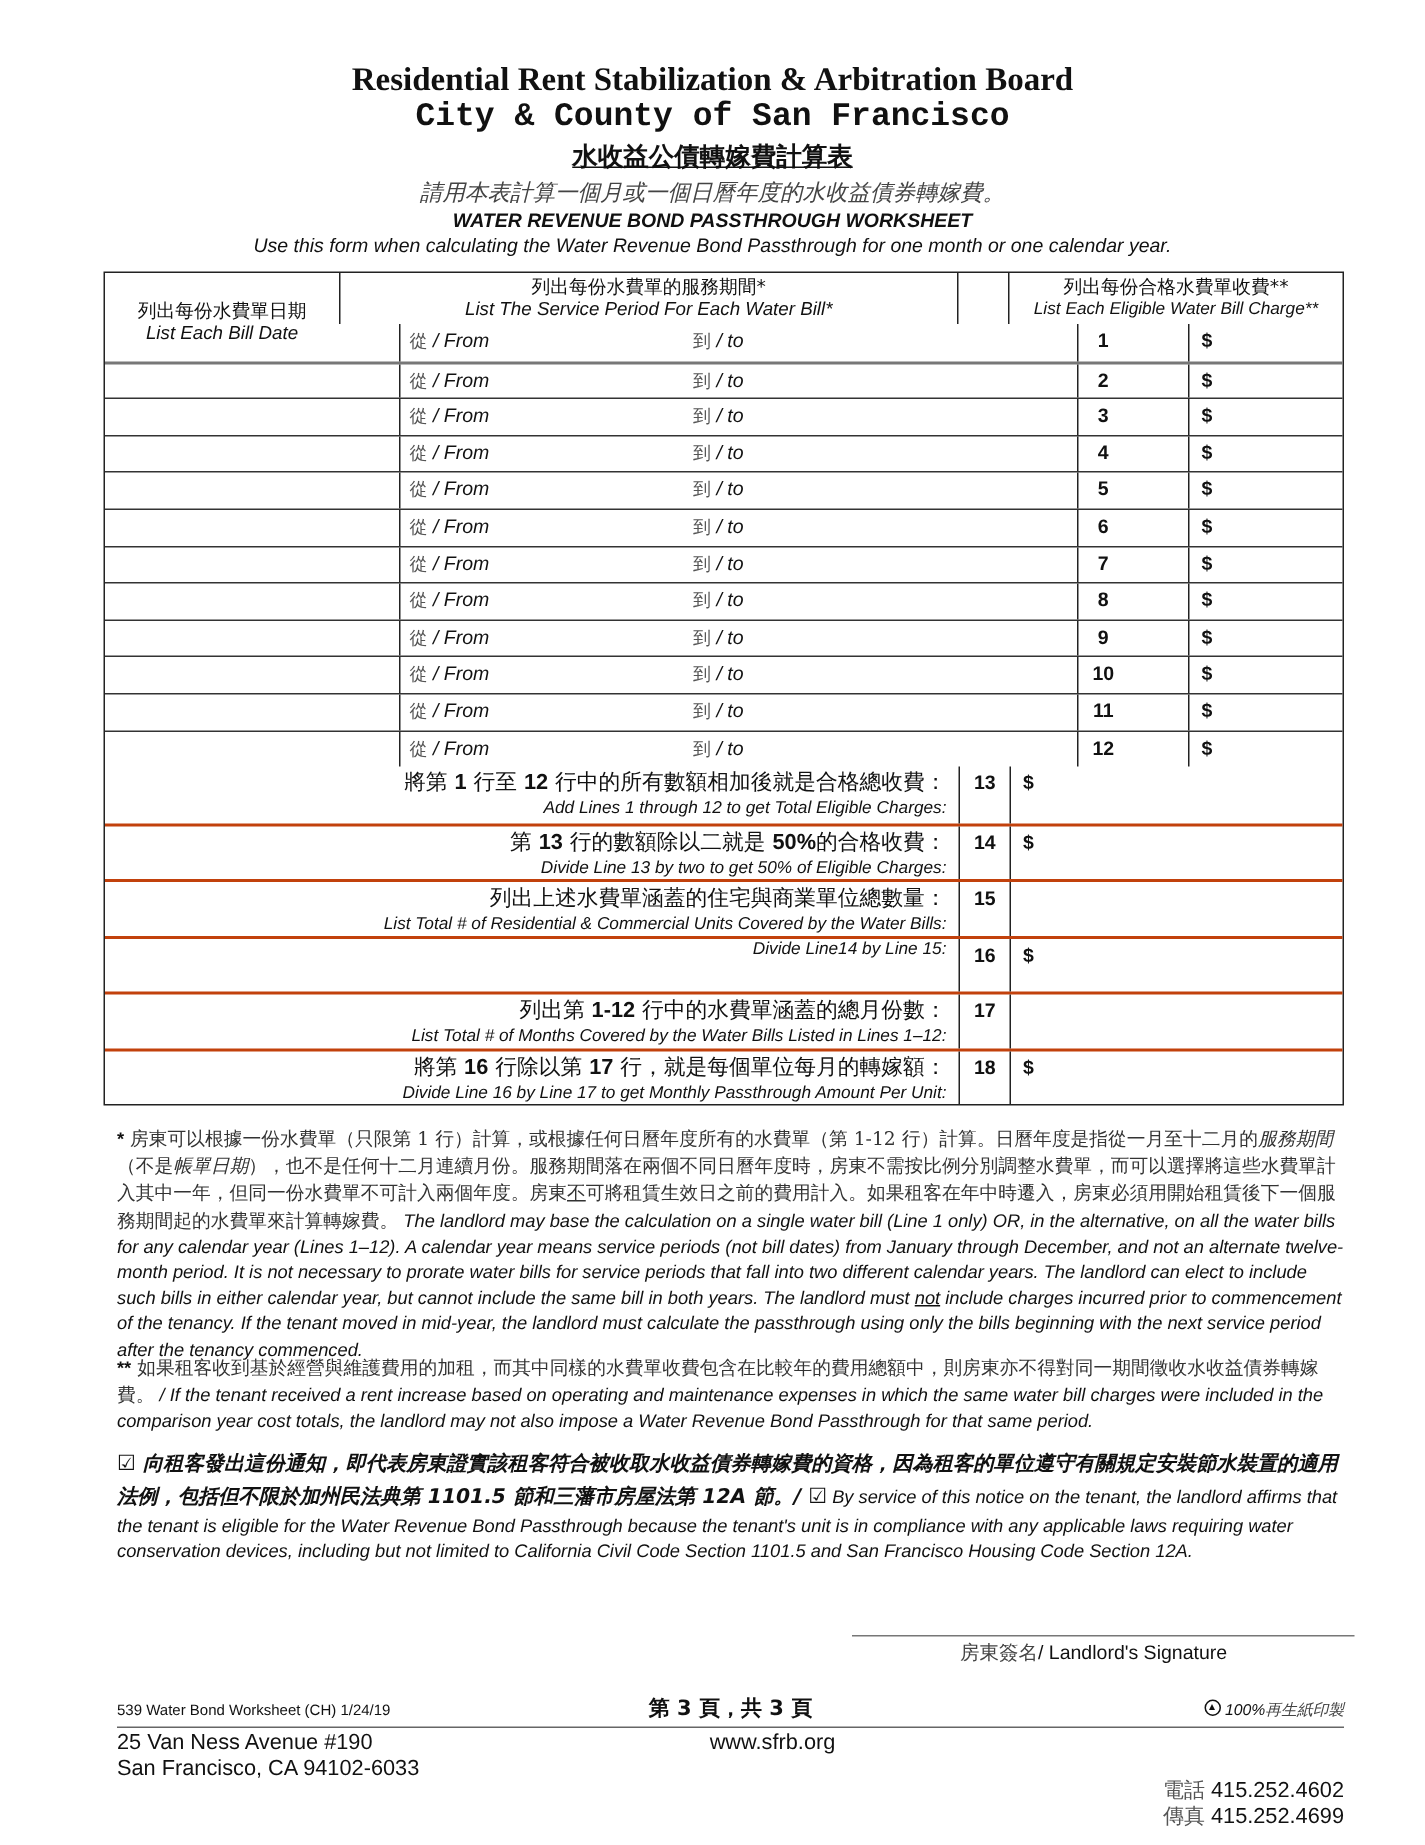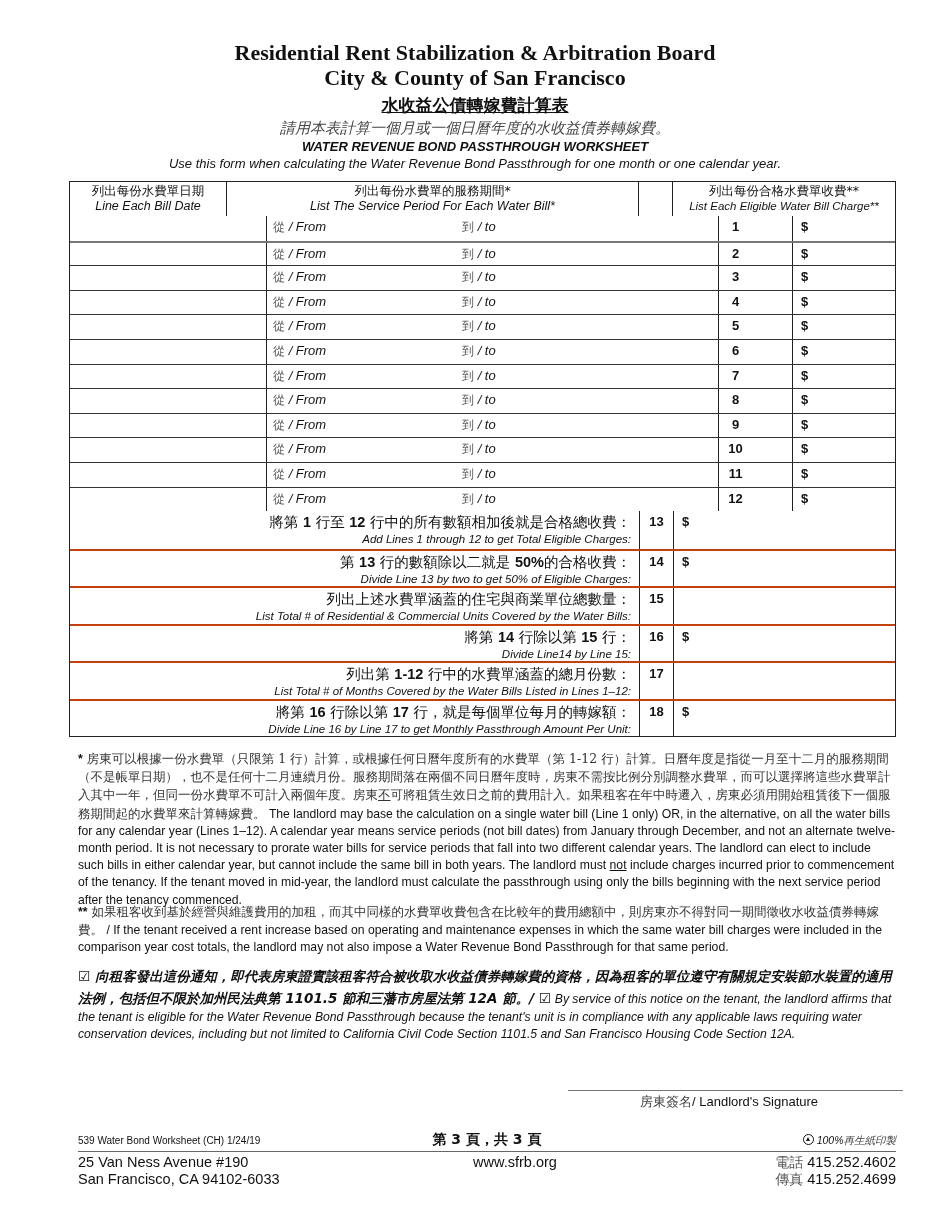--- a/index.html
+++ b/index.html
@@ -8,7 +8,7 @@
 
   .hdr { position: absolute; left: 0; width: 950px; text-align: center; }
   .h-org { top: 40px; font-family: "Liberation Serif", serif; font-weight: bold; font-size: 22px; line-height: 25px; }
-  .h-city { top: 65px; font-family: Liberation Serif, serif; font-weight: bold; font-size: 22px; line-height: 25px; }
+  .h-city { top: 65px; font-family: Liberation Mono, monospace; font-weight: bold; font-size: 22px; line-height: 25px; }
   .h-zh-title { top: 94px; font-family: "DejaVu Serif", serif; font-size: 17px; line-height: 22px; font-weight: bold; }
   .h-zh-title span { text-decoration: underline; }
   .h-zh-sub { top: 118px; font-family: "DejaVu Serif", serif; font-style: italic; font-size: 15px; line-height: 20px; color: #444; }

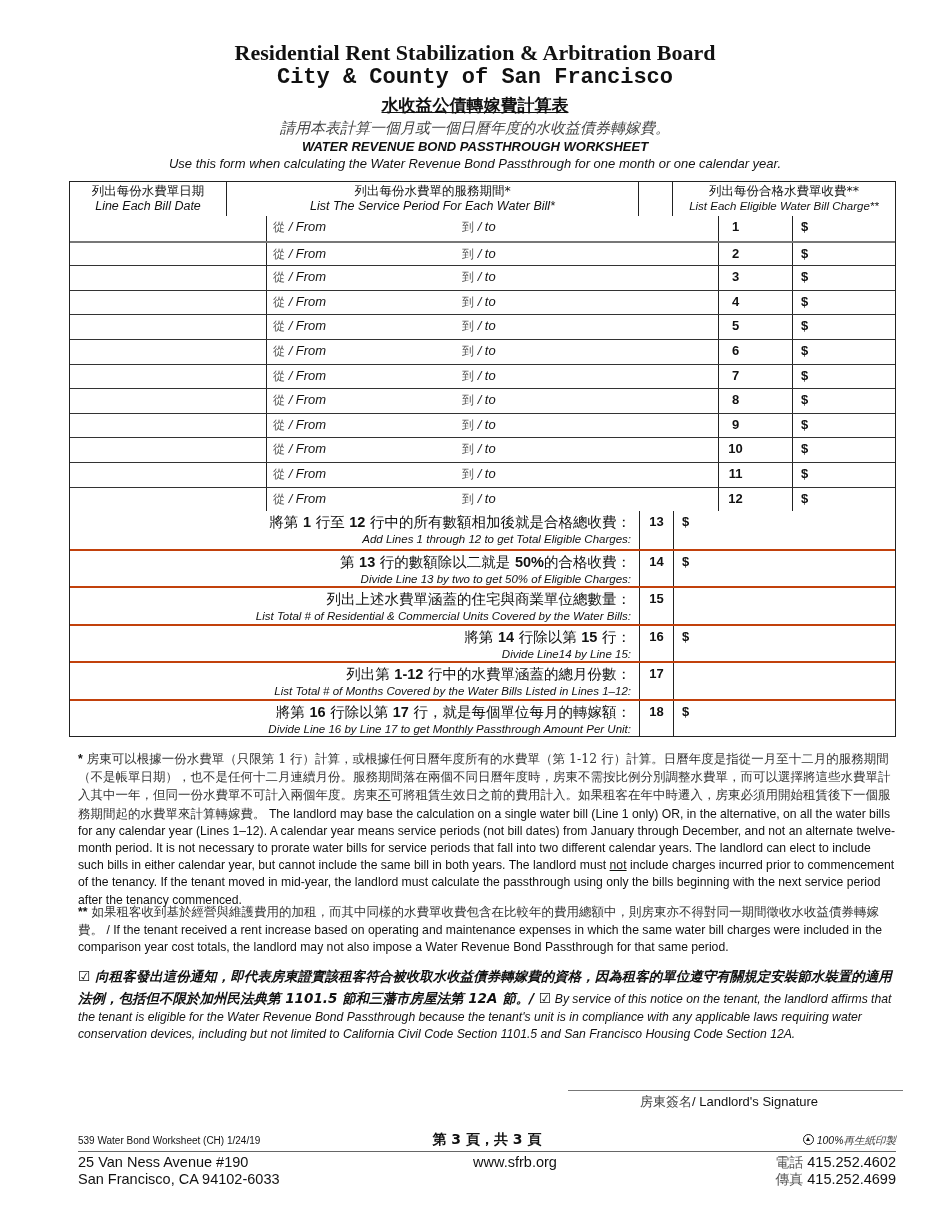--- a/index.html
+++ b/index.html
@@ -21,7 +21,7 @@
   .row.thick { border-top: 2px solid #777; }
   .cell { border-left: 1px solid #222; position: relative; }
   .cell:first-child { border-left: none; }
-  .c1 { width: 156px; }
+  .c1 { width: 156px; margin-top: 16px; }
   .c2 { width: 412px; }
   .c3 { width: 34px; }
   .c4 { flex: 1; }

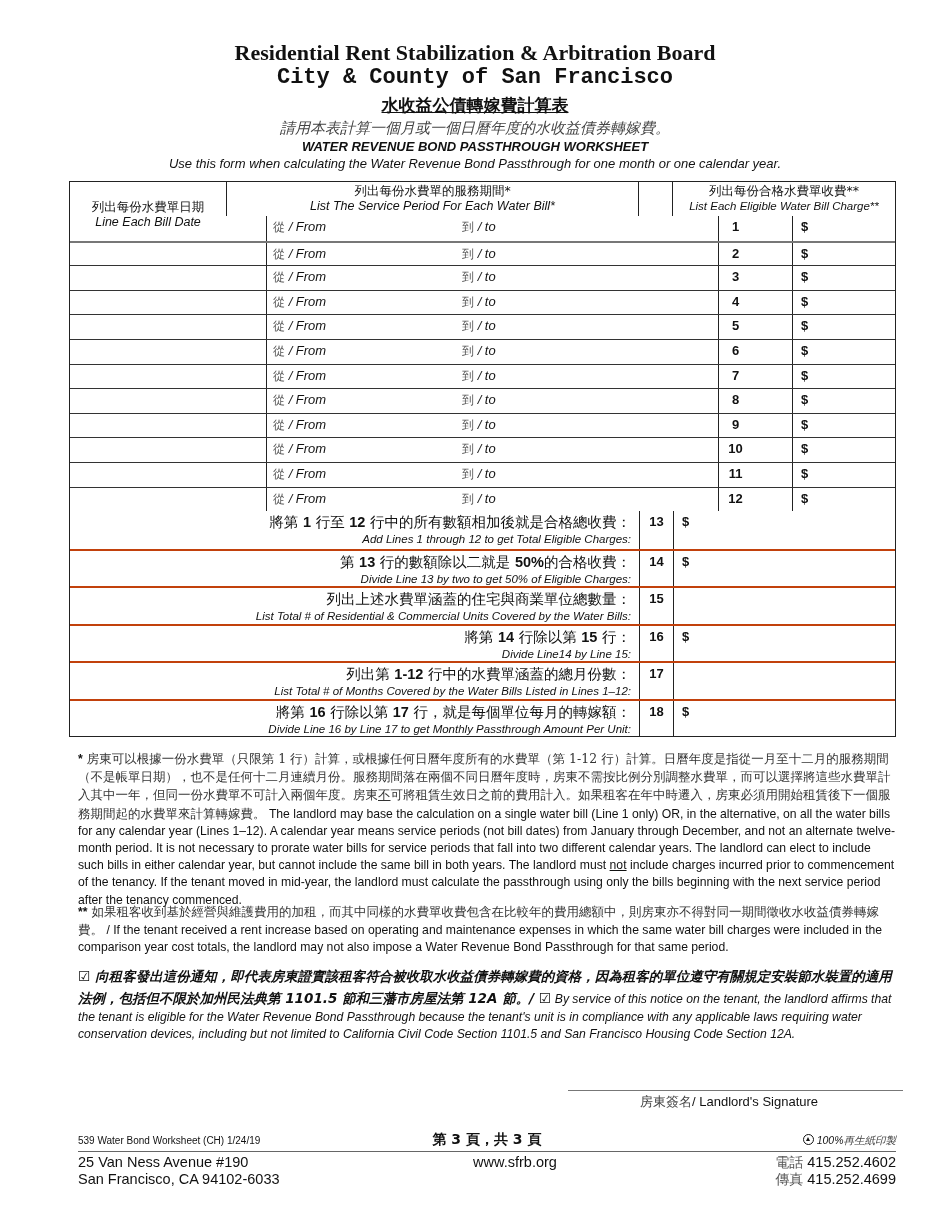--- a/index.html
+++ b/index.html
@@ -89,7 +89,7 @@
   <div class="row head-row">
     <div class="cell c1">
       <div class="zh-h">列出每份水費單日期</div>
-      <div class="en-h">Line Each Bill Date</div>
+      <div class="en-h">List Each Bill Date</div>
     </div>
     <div class="cell c2">
       <div class="zh-h">列出每份水費單的服務期間*</div>

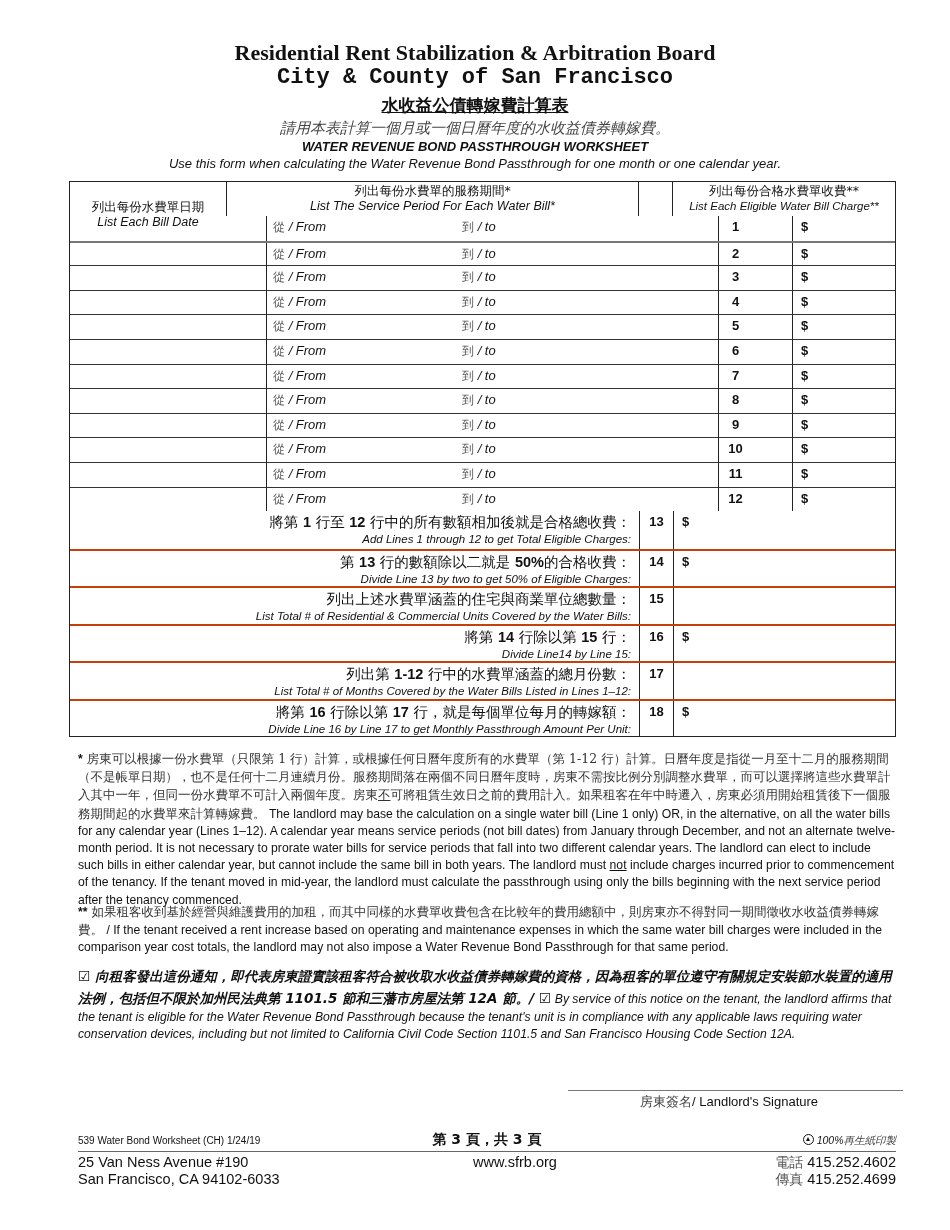--- a/index.html
+++ b/index.html
@@ -238,7 +238,6 @@
       </div>
       <div class="row sum-row">
         <div class="cell sum-label">
-          <div class="sum-zh"><span>將第 </span><b>14</b><span> 行除以第 </span><b>15</b><span> 行：</span></div>
           <div class="sum-en">Divide Line14 by Line 15:</div>
         </div>
         <div class="cell c3 num">16</div>

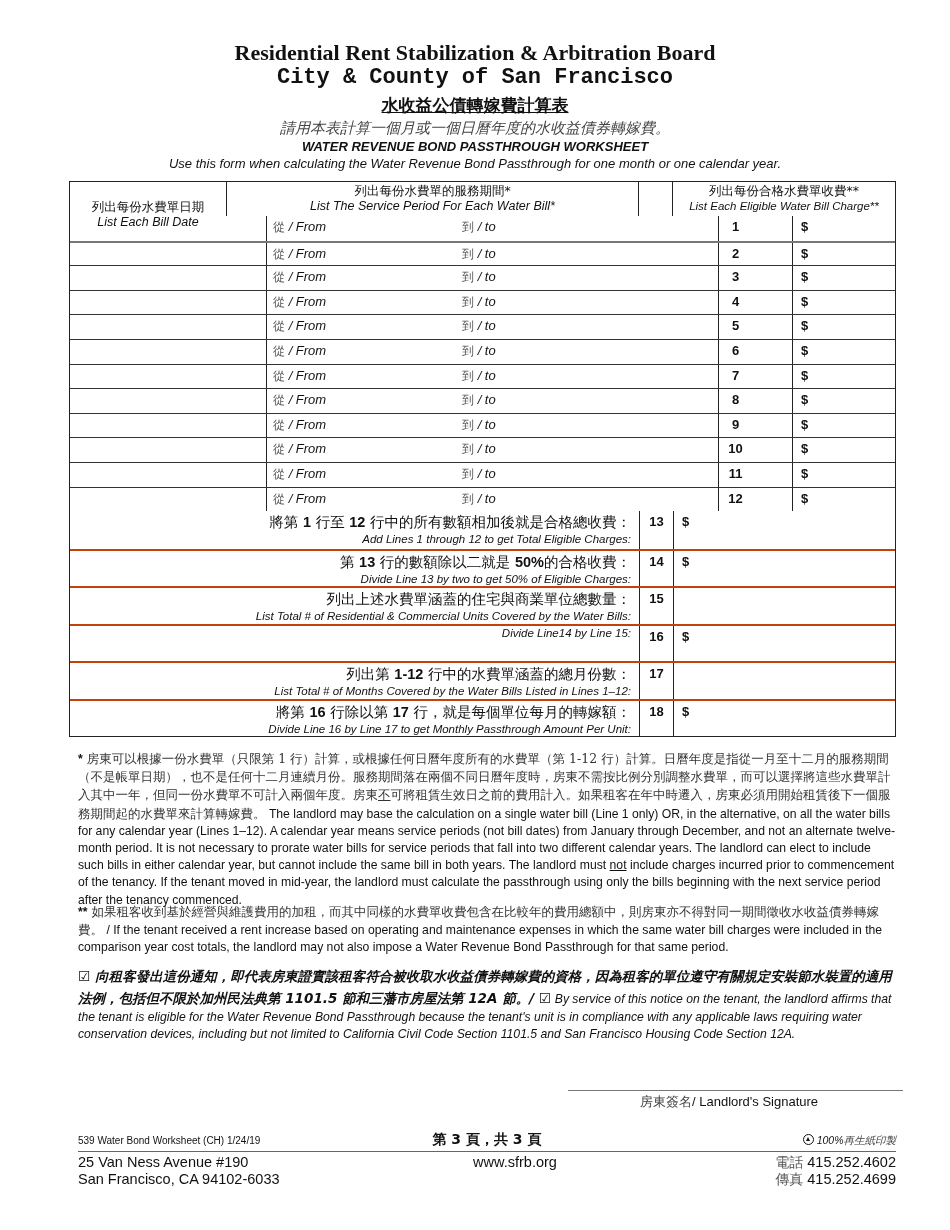--- a/index.html
+++ b/index.html
@@ -50,7 +50,7 @@
   .n2 { top: 903px; }
   .n3 { top: 965px; }
   .notes .zhs { font-family: "DejaVu Serif", serif; color: #333; font-size: 12.5px; margin-top: 35px; }
-  .notes .it { }
+  .notes .it { font-style: italic; }
   .notes u { text-decoration: underline; }
   .n3 .zhb { font-family: "DejaVu Sans", sans-serif; font-weight: bold; font-style: italic; font-size: 13.5px; line-height: 22px; }
   .n3 .enp { font-style: italic; font-size: 12.2px; line-height: 15.5px; }

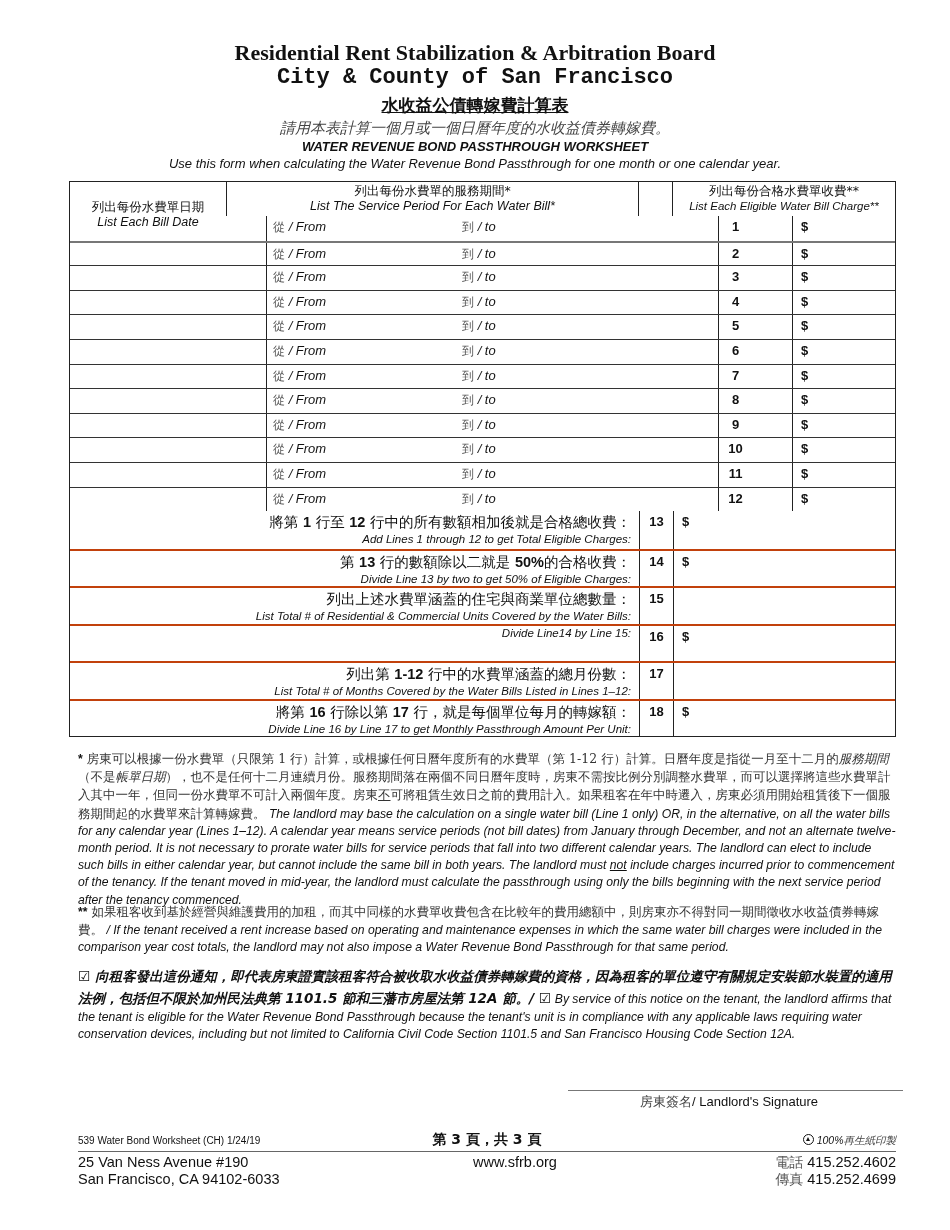--- a/index.html
+++ b/index.html
@@ -72,7 +72,7 @@
   .addr { position: absolute; left: 78px; top: 1154px; font-size: 14.5px; line-height: 17px; }
   .web { position: absolute; left: 0; width: 1030px; text-align: center; top: 1154px; font-size: 14.5px; line-height: 17px; pointer-events: auto; }
   .web span { display: inline-block; }
-  .phones { position: absolute; right: 54px; top: 1154px; font-size: 14.5px; line-height: 17px; text-align: right; }
+  .phones { position: absolute; right: 54px; top: 1186px; font-size: 14.5px; line-height: 17px; text-align: right; }
   .phones .zhs { font-family: "DejaVu Serif", serif; color: #555; font-size: 14px; }
 </style>
 </head>

